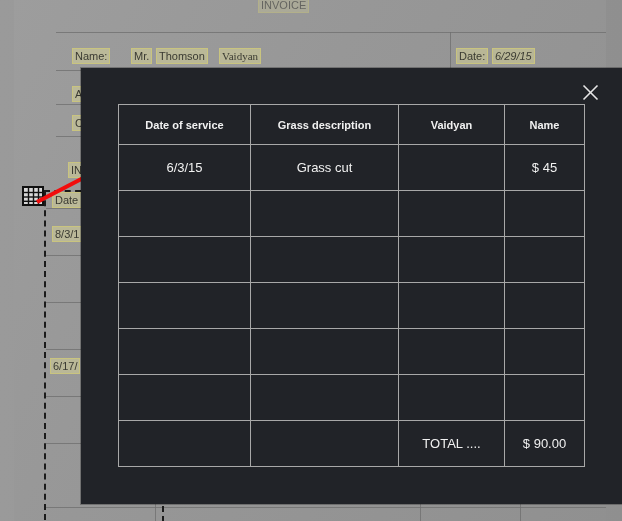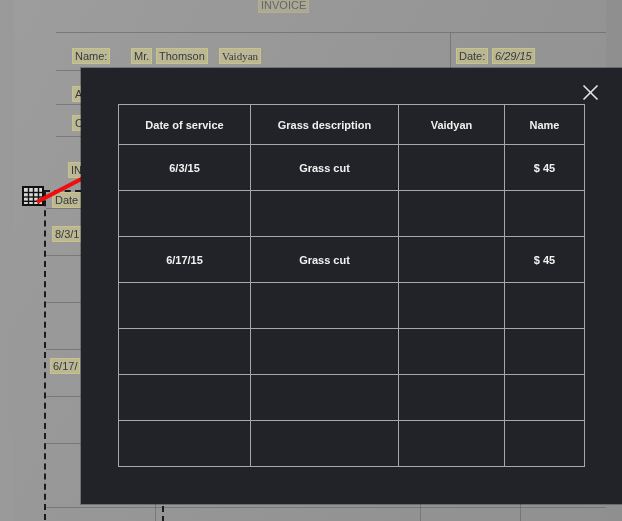--- a/index.html
+++ b/index.html
@@ -151,8 +151,8 @@
     height: 46px;
     text-align: center;
     vertical-align: middle;
-    font-size: 11px;
-    font-weight: bold;
+    font-size: 13px;
+    font-weight: normal;
     padding: 0 4px;
     box-sizing: border-box;
     background: #212328;

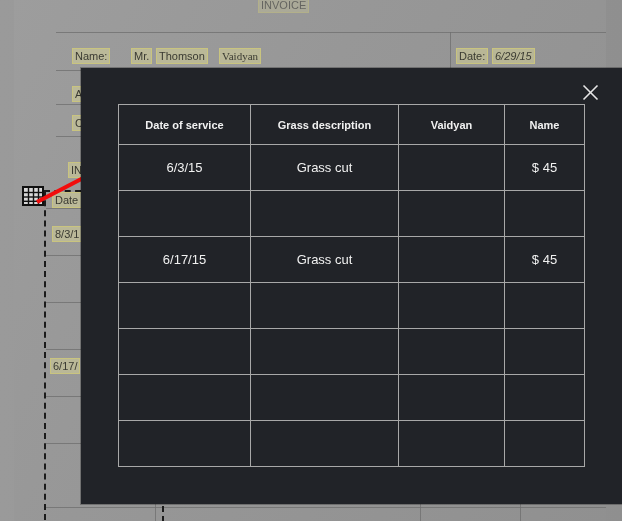--- a/index.html
+++ b/index.html
@@ -268,12 +268,6 @@
             <td></td>
           </tr>
           <tr>
-            <td>6/17/15</td>
-            <td>Grass cut</td>
-            <td></td>
-            <td>$ 45</td>
-          </tr>
-          <tr>
             <td></td>
             <td></td>
             <td></td>

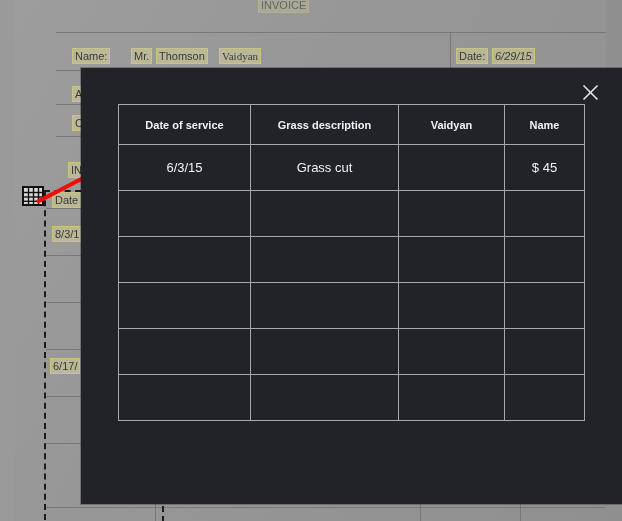--- a/index.html
+++ b/index.html
@@ -291,6 +291,12 @@
             <td></td>
             <td></td>
           </tr>
+          <tr>
+            <td></td>
+            <td></td>
+            <td>TOTAL ....</td>
+            <td>$ 90.00</td>
+          </tr>
         </tbody>
     </table>
   </div>

